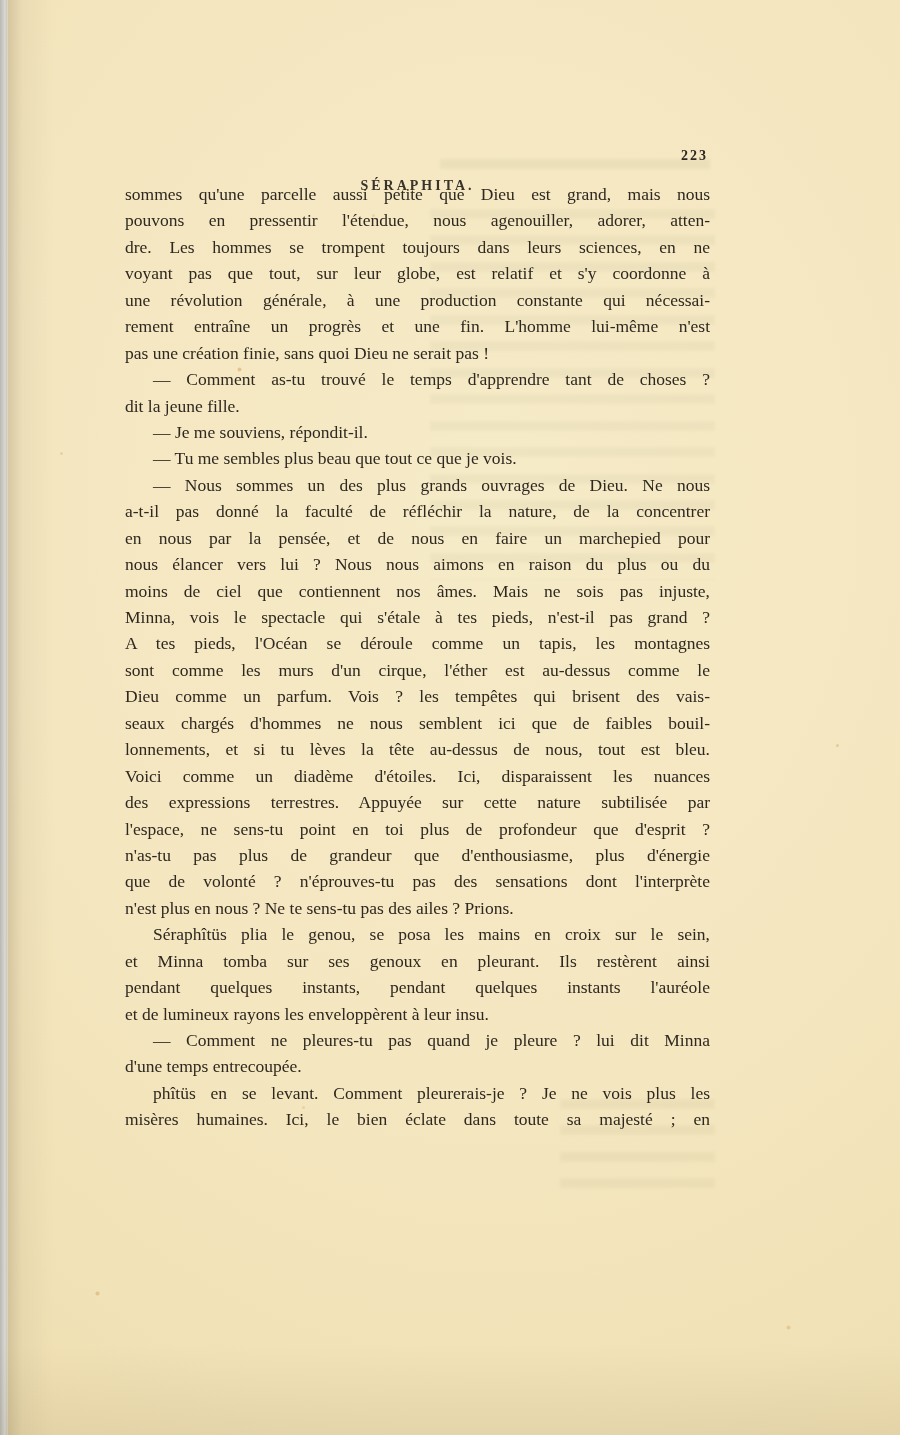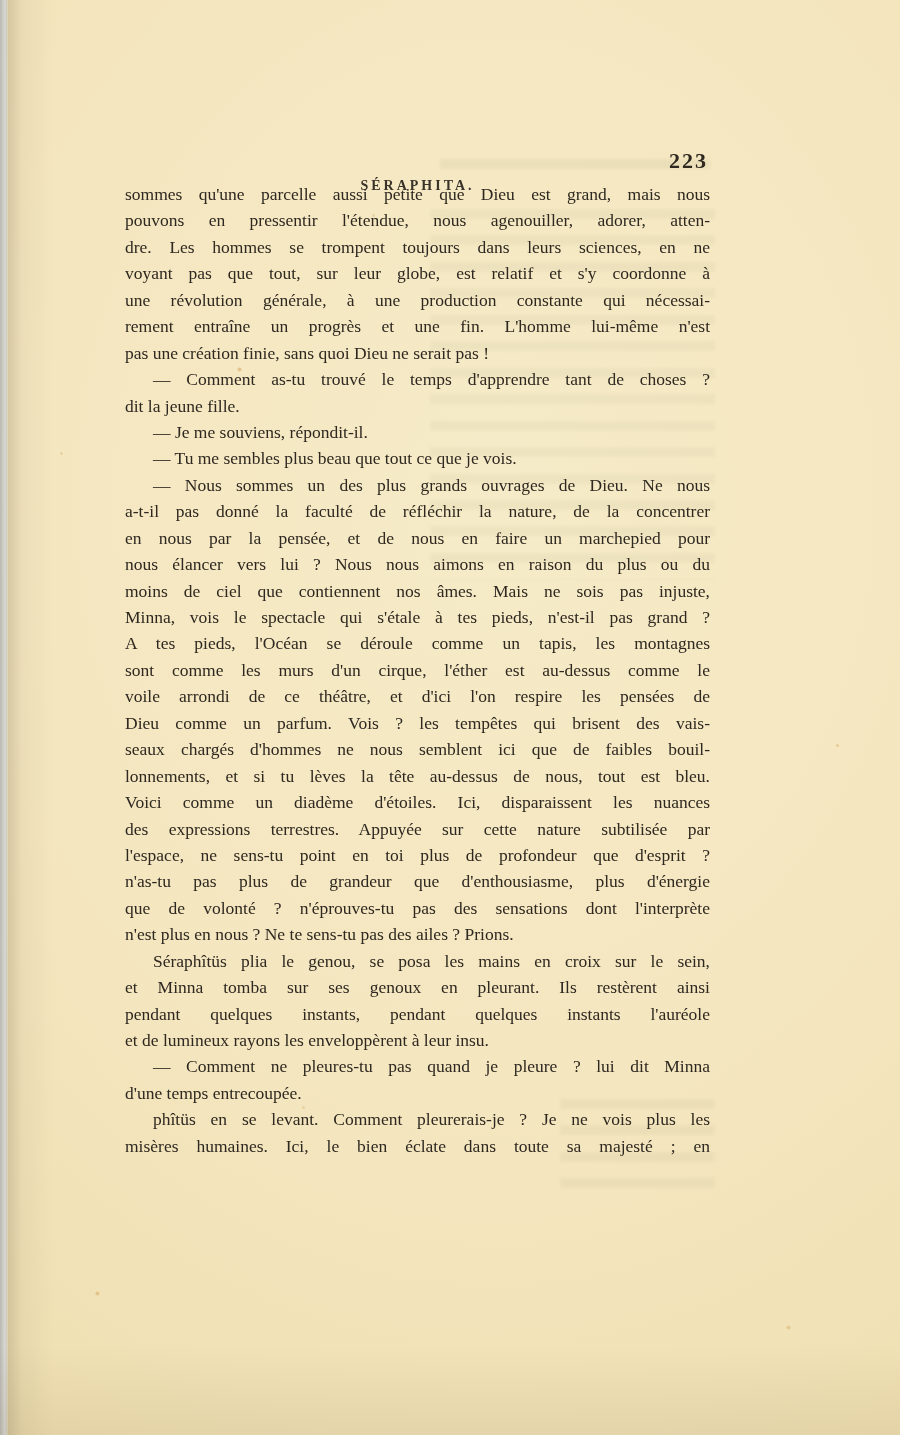--- a/index.html
+++ b/index.html
@@ -89,7 +89,7 @@
     position: absolute;
     right: 2px;
     top: -4px;
-    font-size: 22px;
+    font-size: 14px;
     font-weight: 700;
     letter-spacing: 2px;
     color: #2e2820;

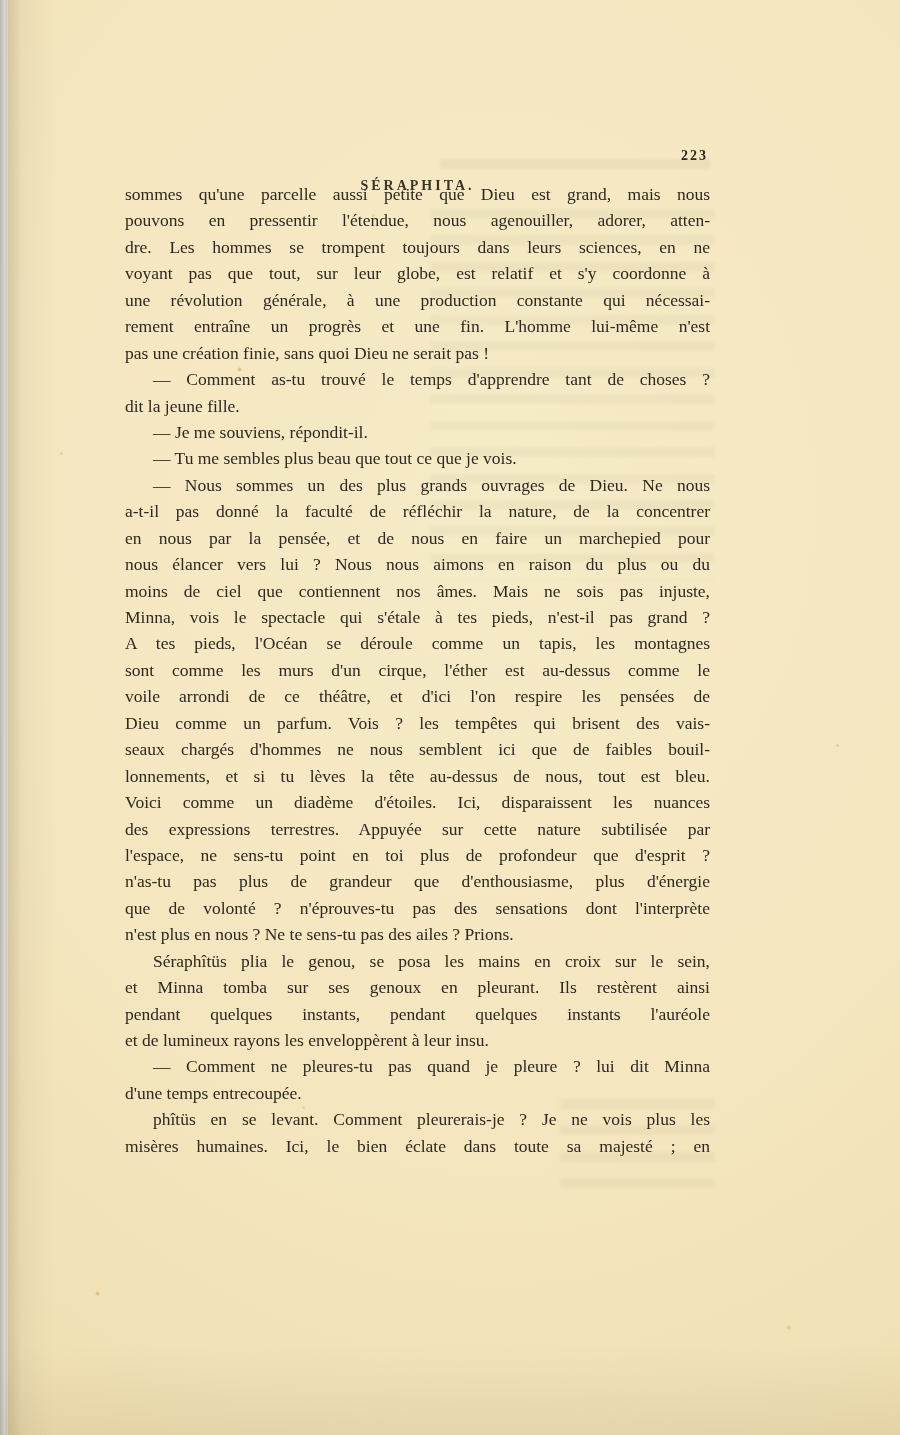--- a/index.html
+++ b/index.html
@@ -158,7 +158,6 @@
           <div class="line">Minna, vois le spectacle qui s'étale à tes pieds, n'est-il pas grand ?</div>
           <div class="line">A tes pieds, l'Océan se déroule comme un tapis, les montagnes</div>
           <div class="line">sont comme les murs d'un cirque, l'éther est au-dessus comme le</div>
-          <div class="line">voile arrondi de ce théâtre, et d'ici l'on respire les pensées de</div>
           <div class="line">Dieu comme un parfum. Vois ? les tempêtes qui brisent des vais-</div>
           <div class="line">seaux chargés d'hommes ne nous semblent ici que de faibles bouil-</div>
           <div class="line">lonnements, et si tu lèves la tête au-dessus de nous, tout est bleu.</div>

